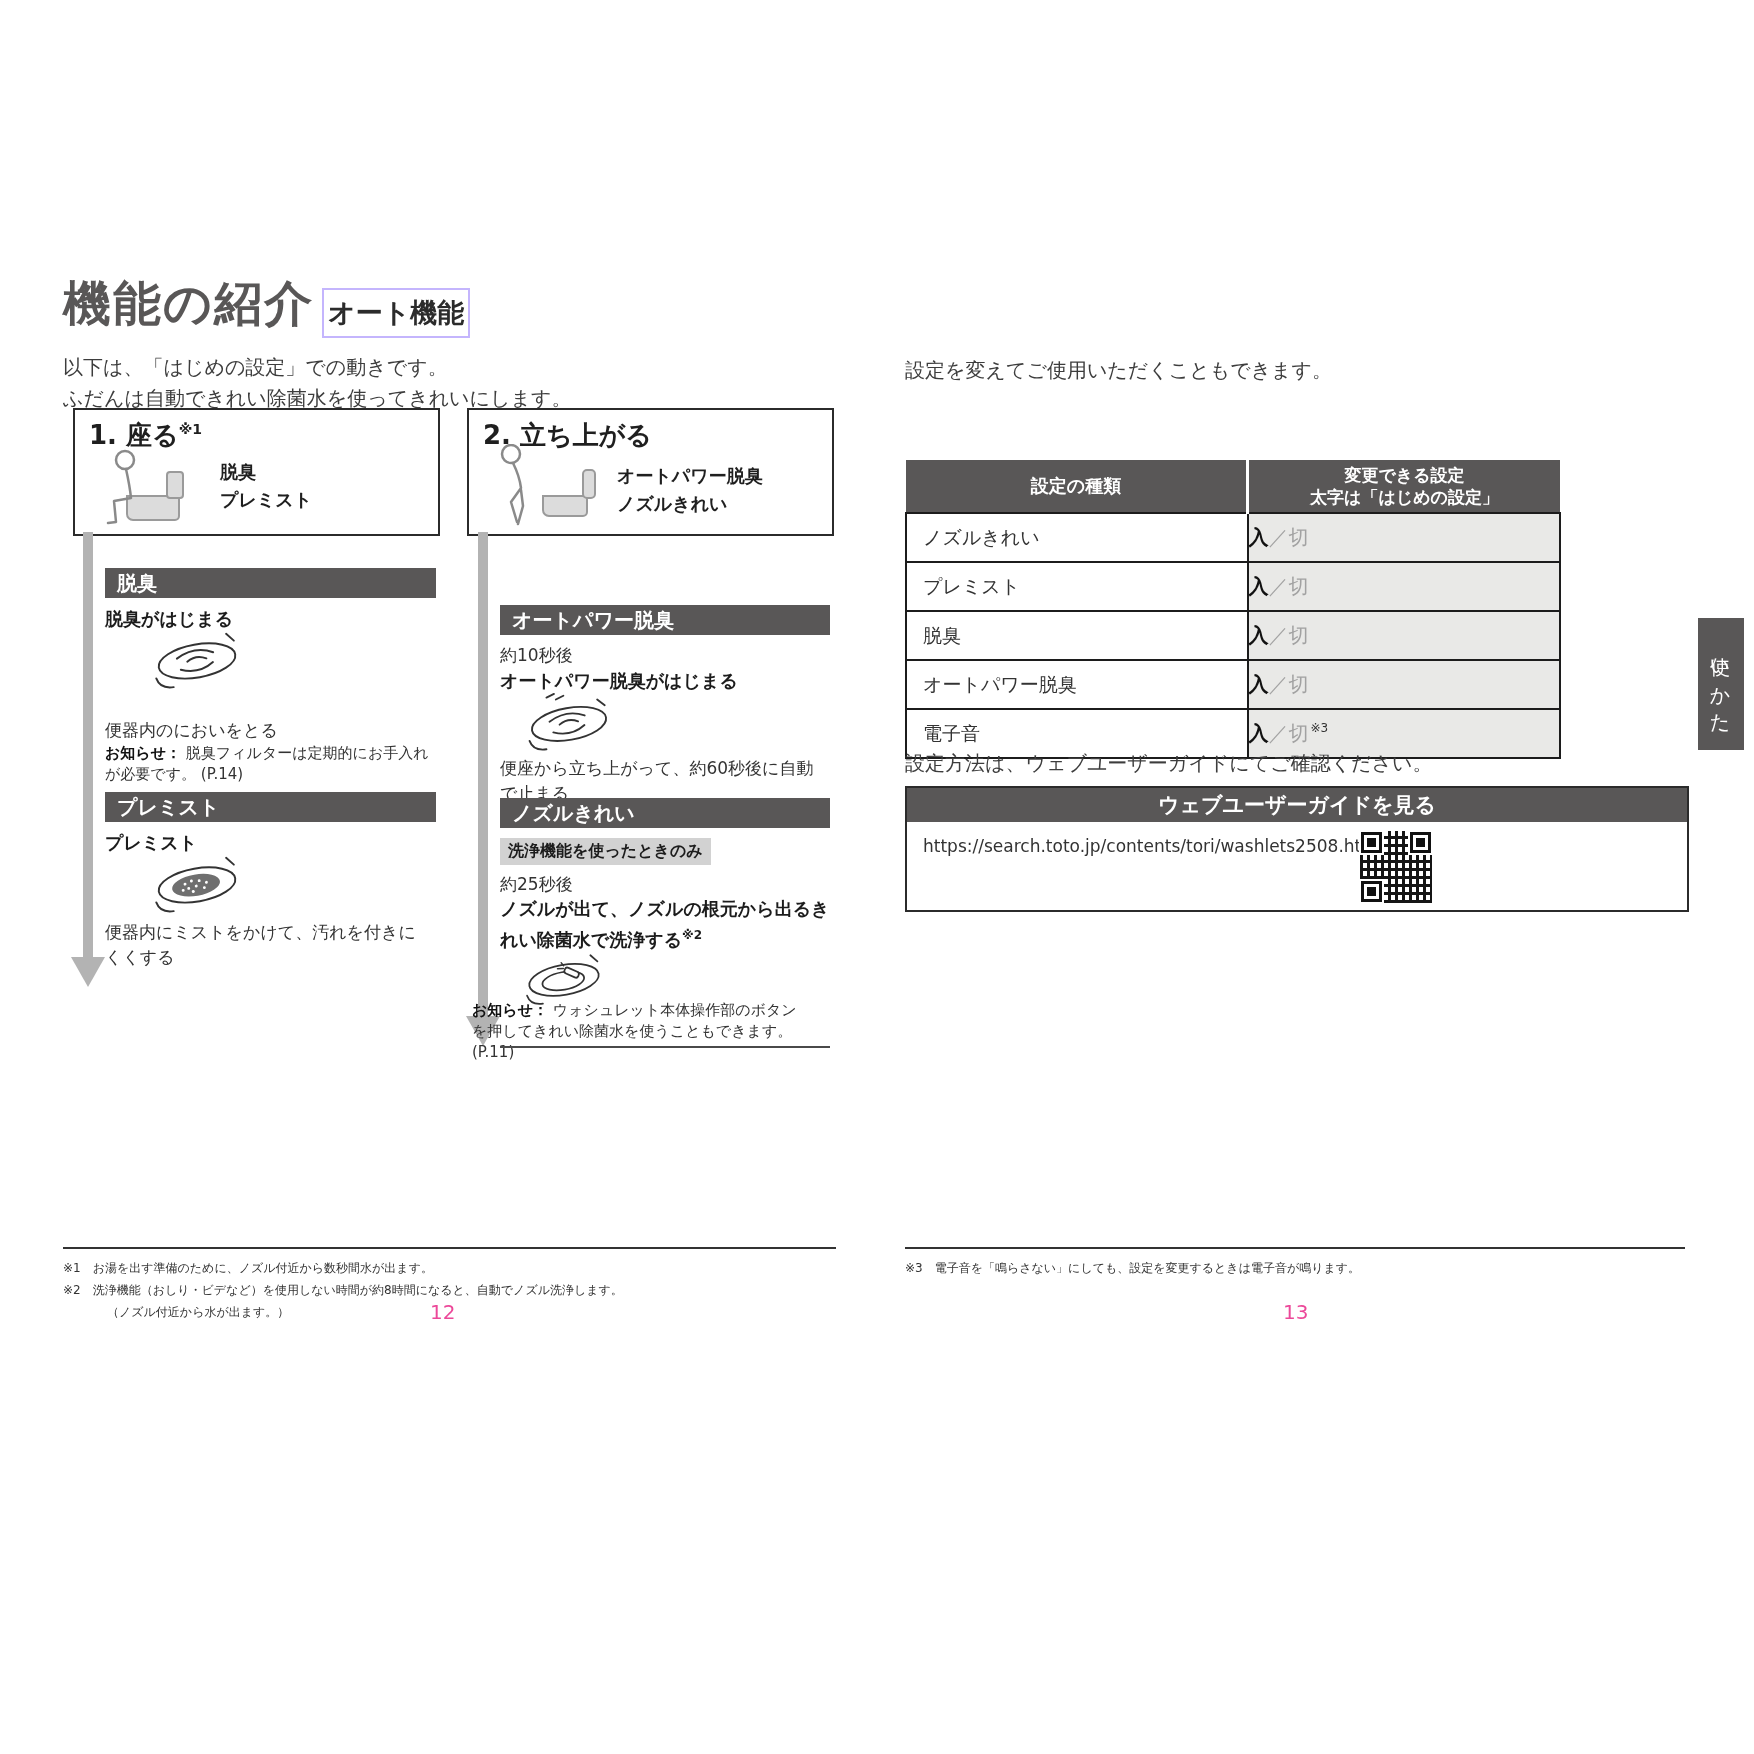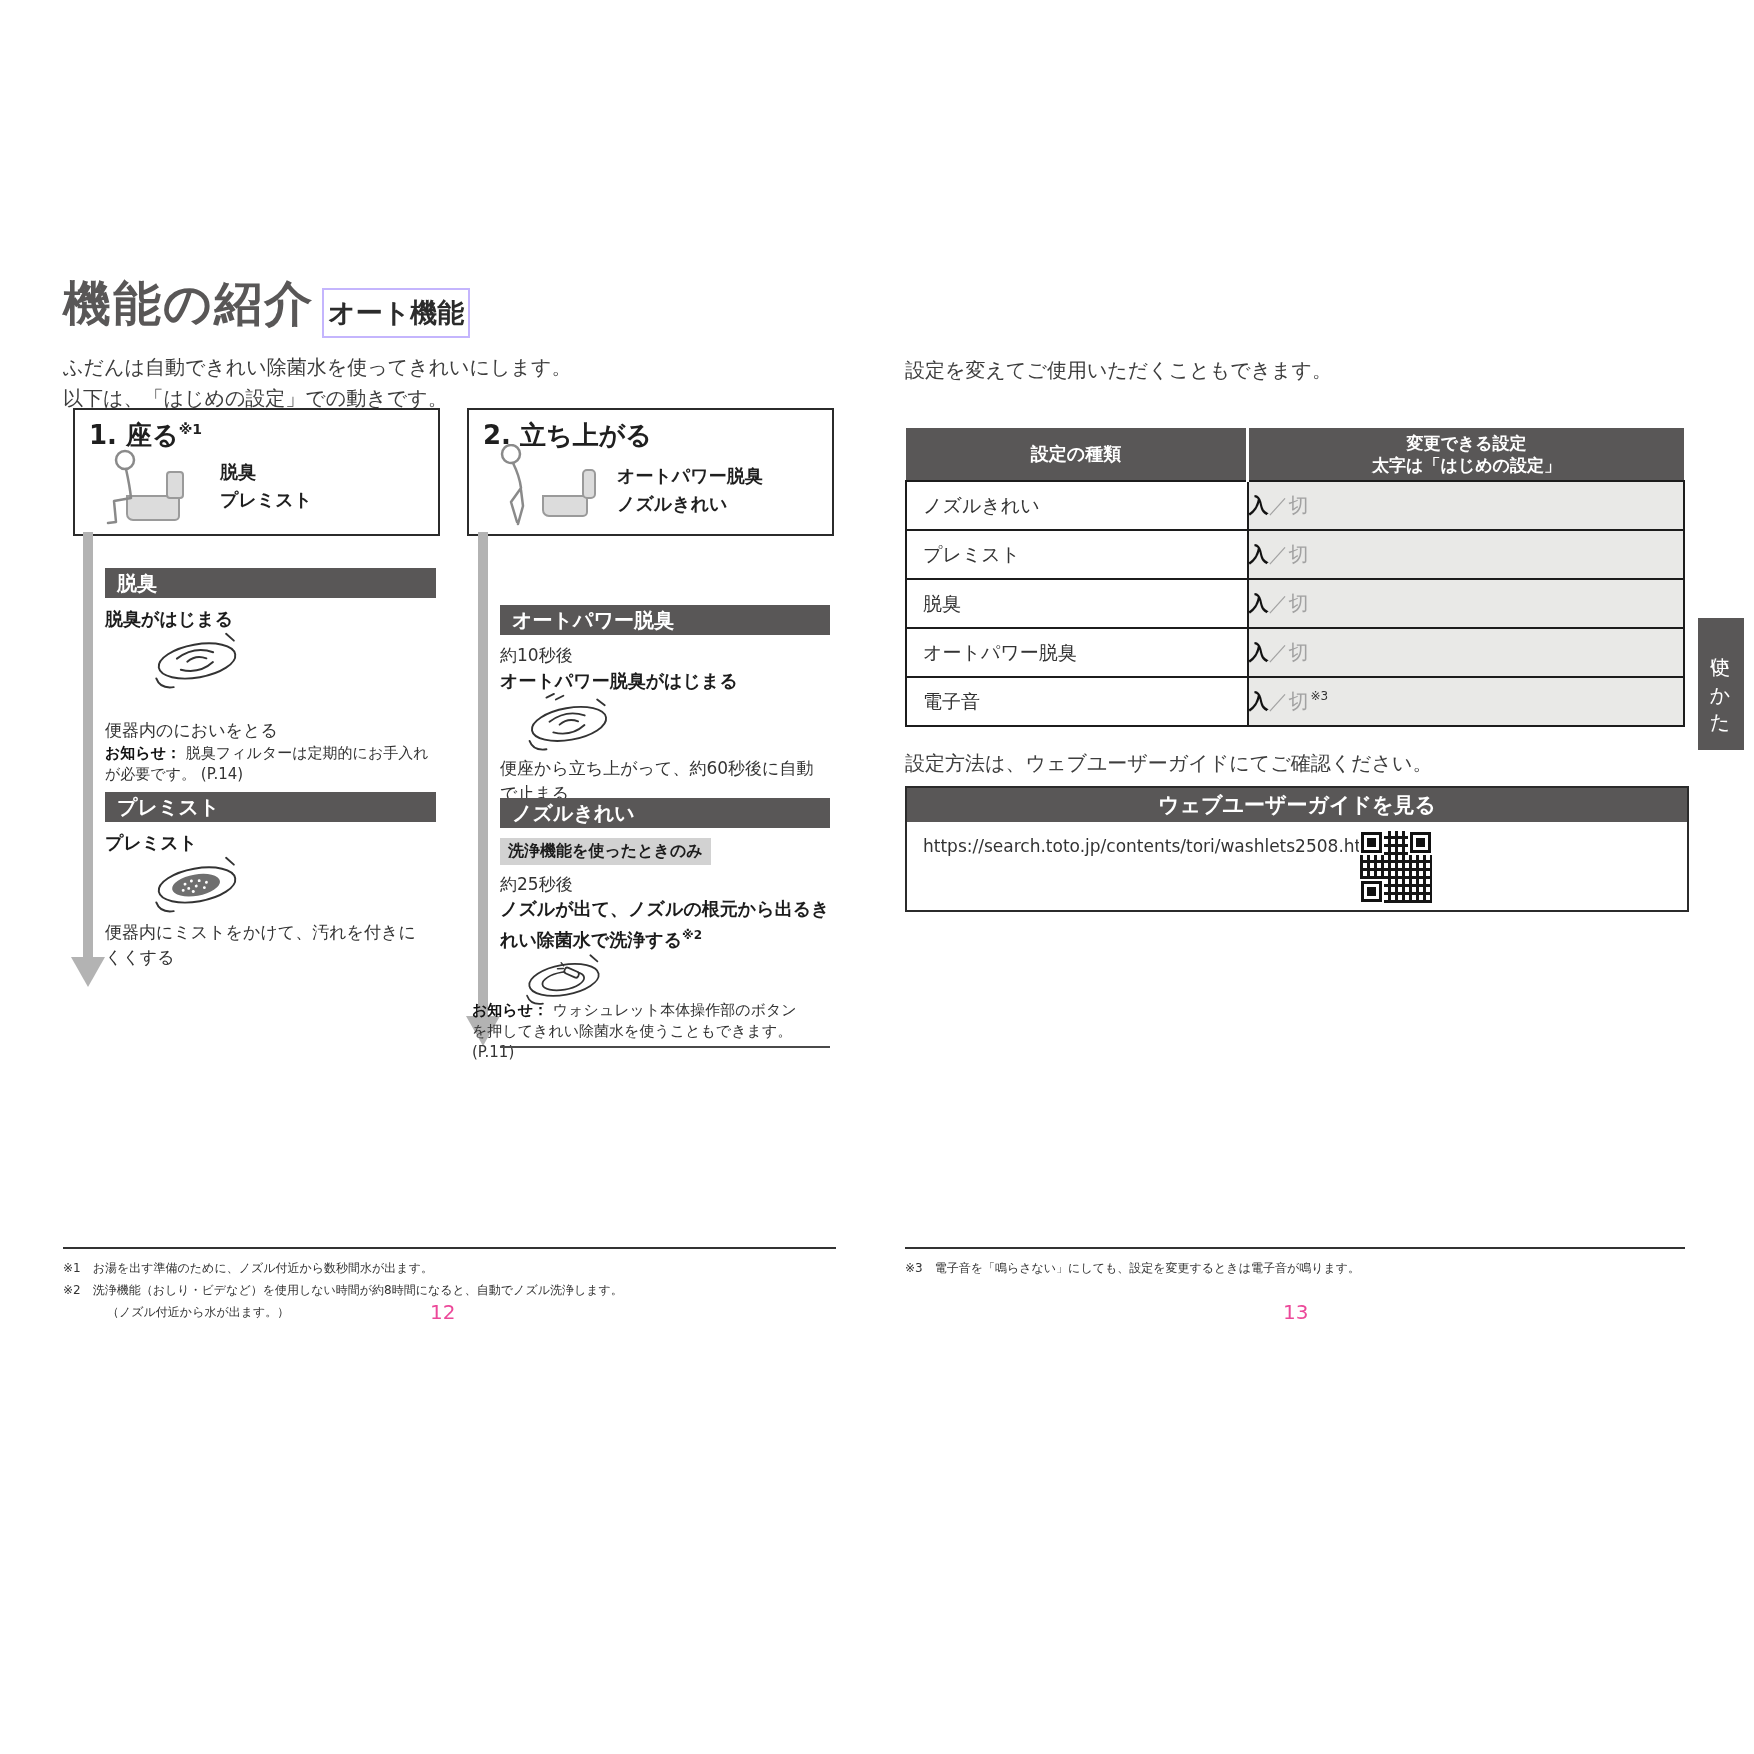--- a/index.html
+++ b/index.html
@@ -71,8 +71,8 @@
   <div class="abs badge" style="left:322px;top:288px;">オート機能</div>
 
   <div class="abs intro" style="left:63px;top:352px;width:560px;">
+    <div>以下は、「はじめの設定」での動きです。</div>
     <div>ふだんは自動できれい除菌水を使ってきれいにします。</div>
-    <div>以下は、「はじめの設定」での動きです。</div>
   </div>
 
   <div class="abs stepbox" style="left:73px;top:408px;width:363px;height:124px;">

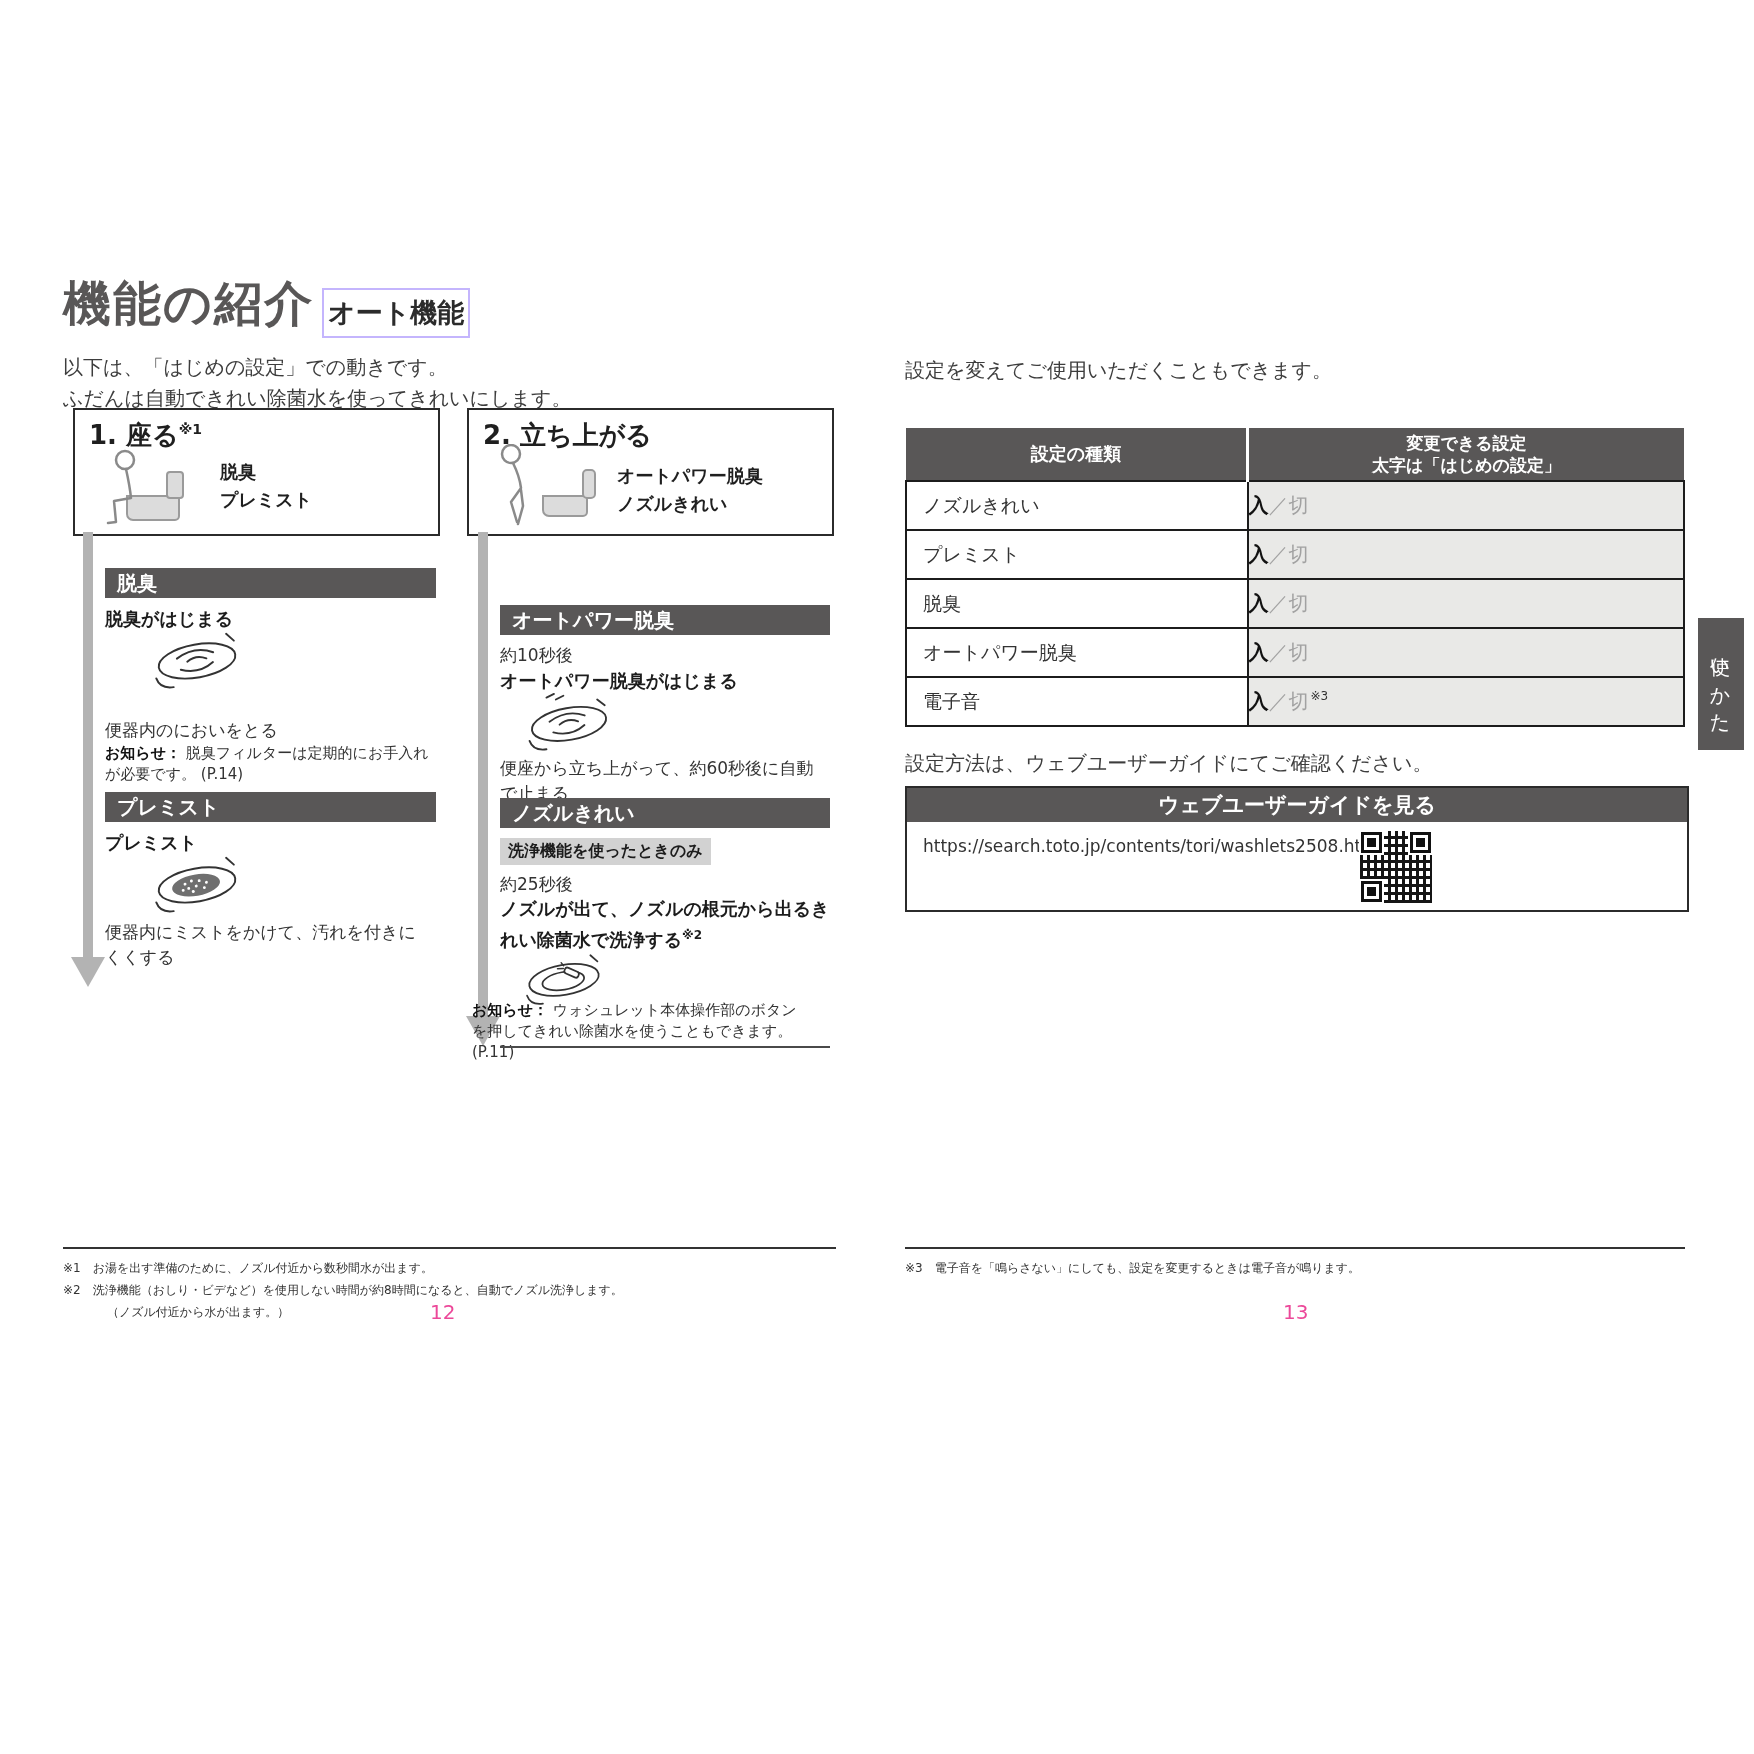--- a/index.html
+++ b/index.html
@@ -29,7 +29,7 @@
   .hair{background:#4a4a4a;height:2px;}
 
   
-  table.settings{border-collapse:collapse;table-layout:fixed;width:780px;}
+  table.settings{border-collapse:collapse;table-layout:fixed;width:656px;margin-top:32px;}
   table.settings th{background:#595757;color:#fff;font-weight:bold;height:52px;padding:0;vertical-align:middle;}
   table.settings th.c1{width:340px;font-size:18px;border-right:3px solid #fff;}
   table.settings th.c2{font-size:17px;line-height:22px;}

